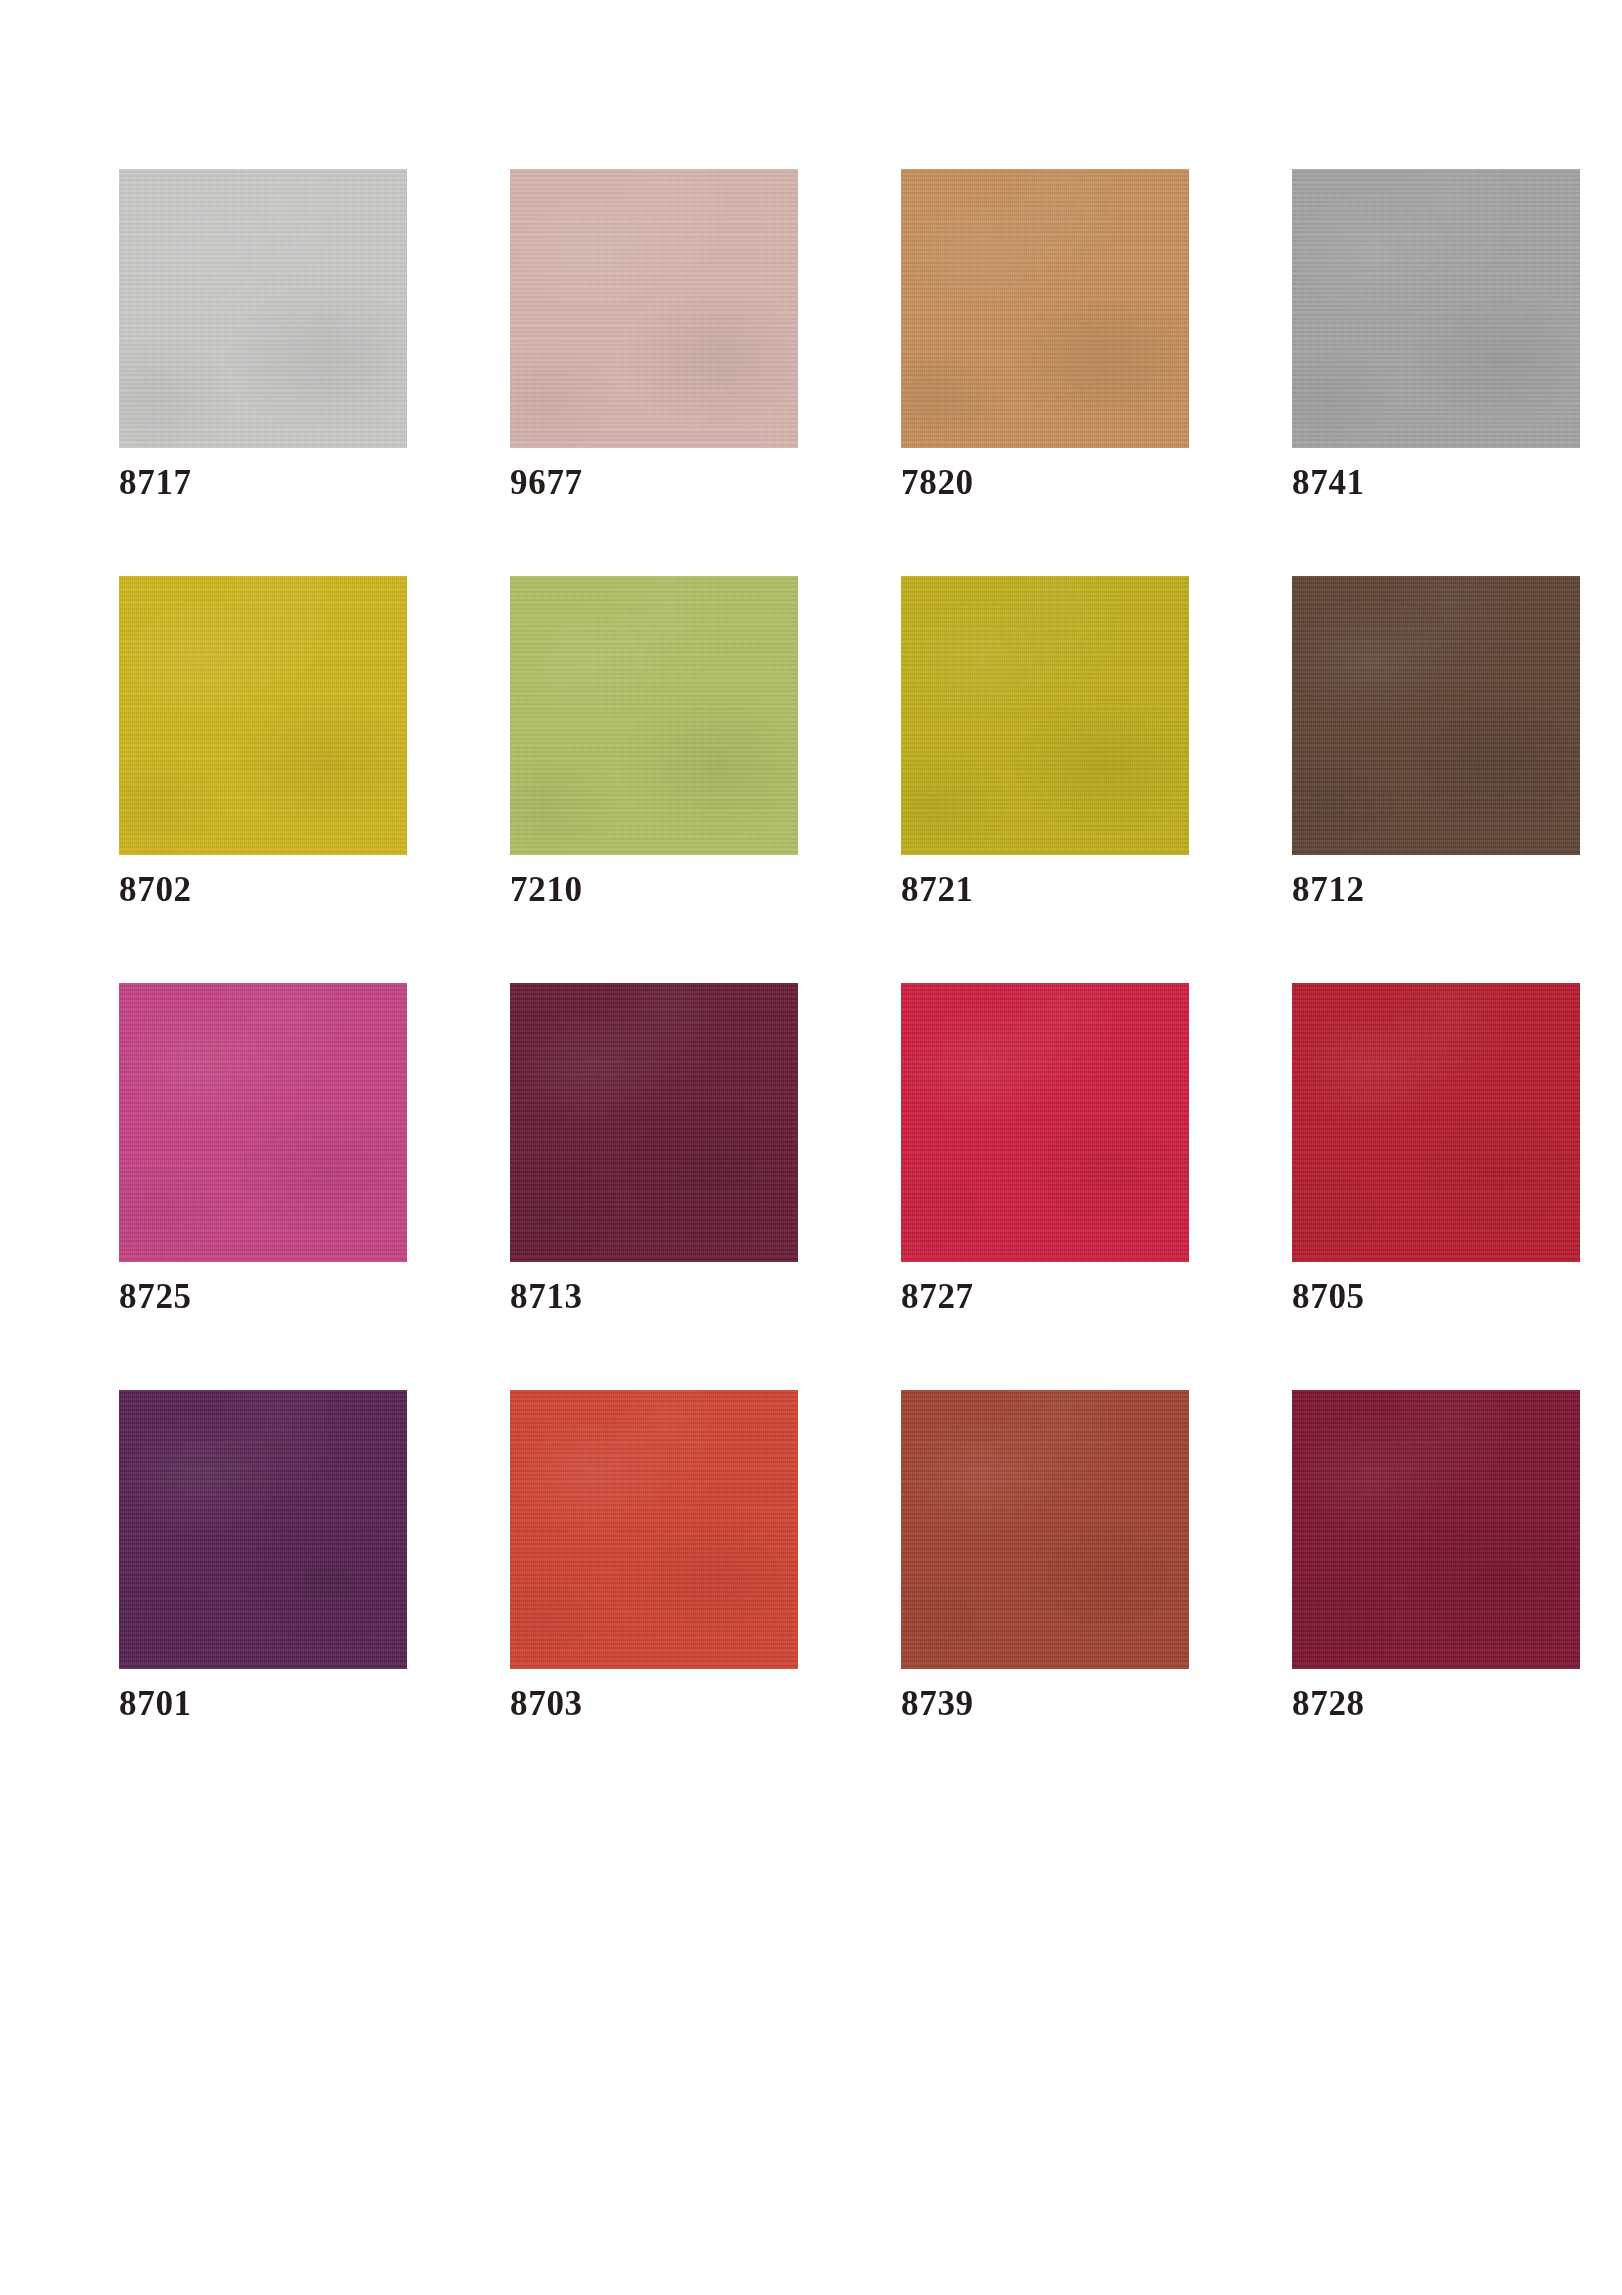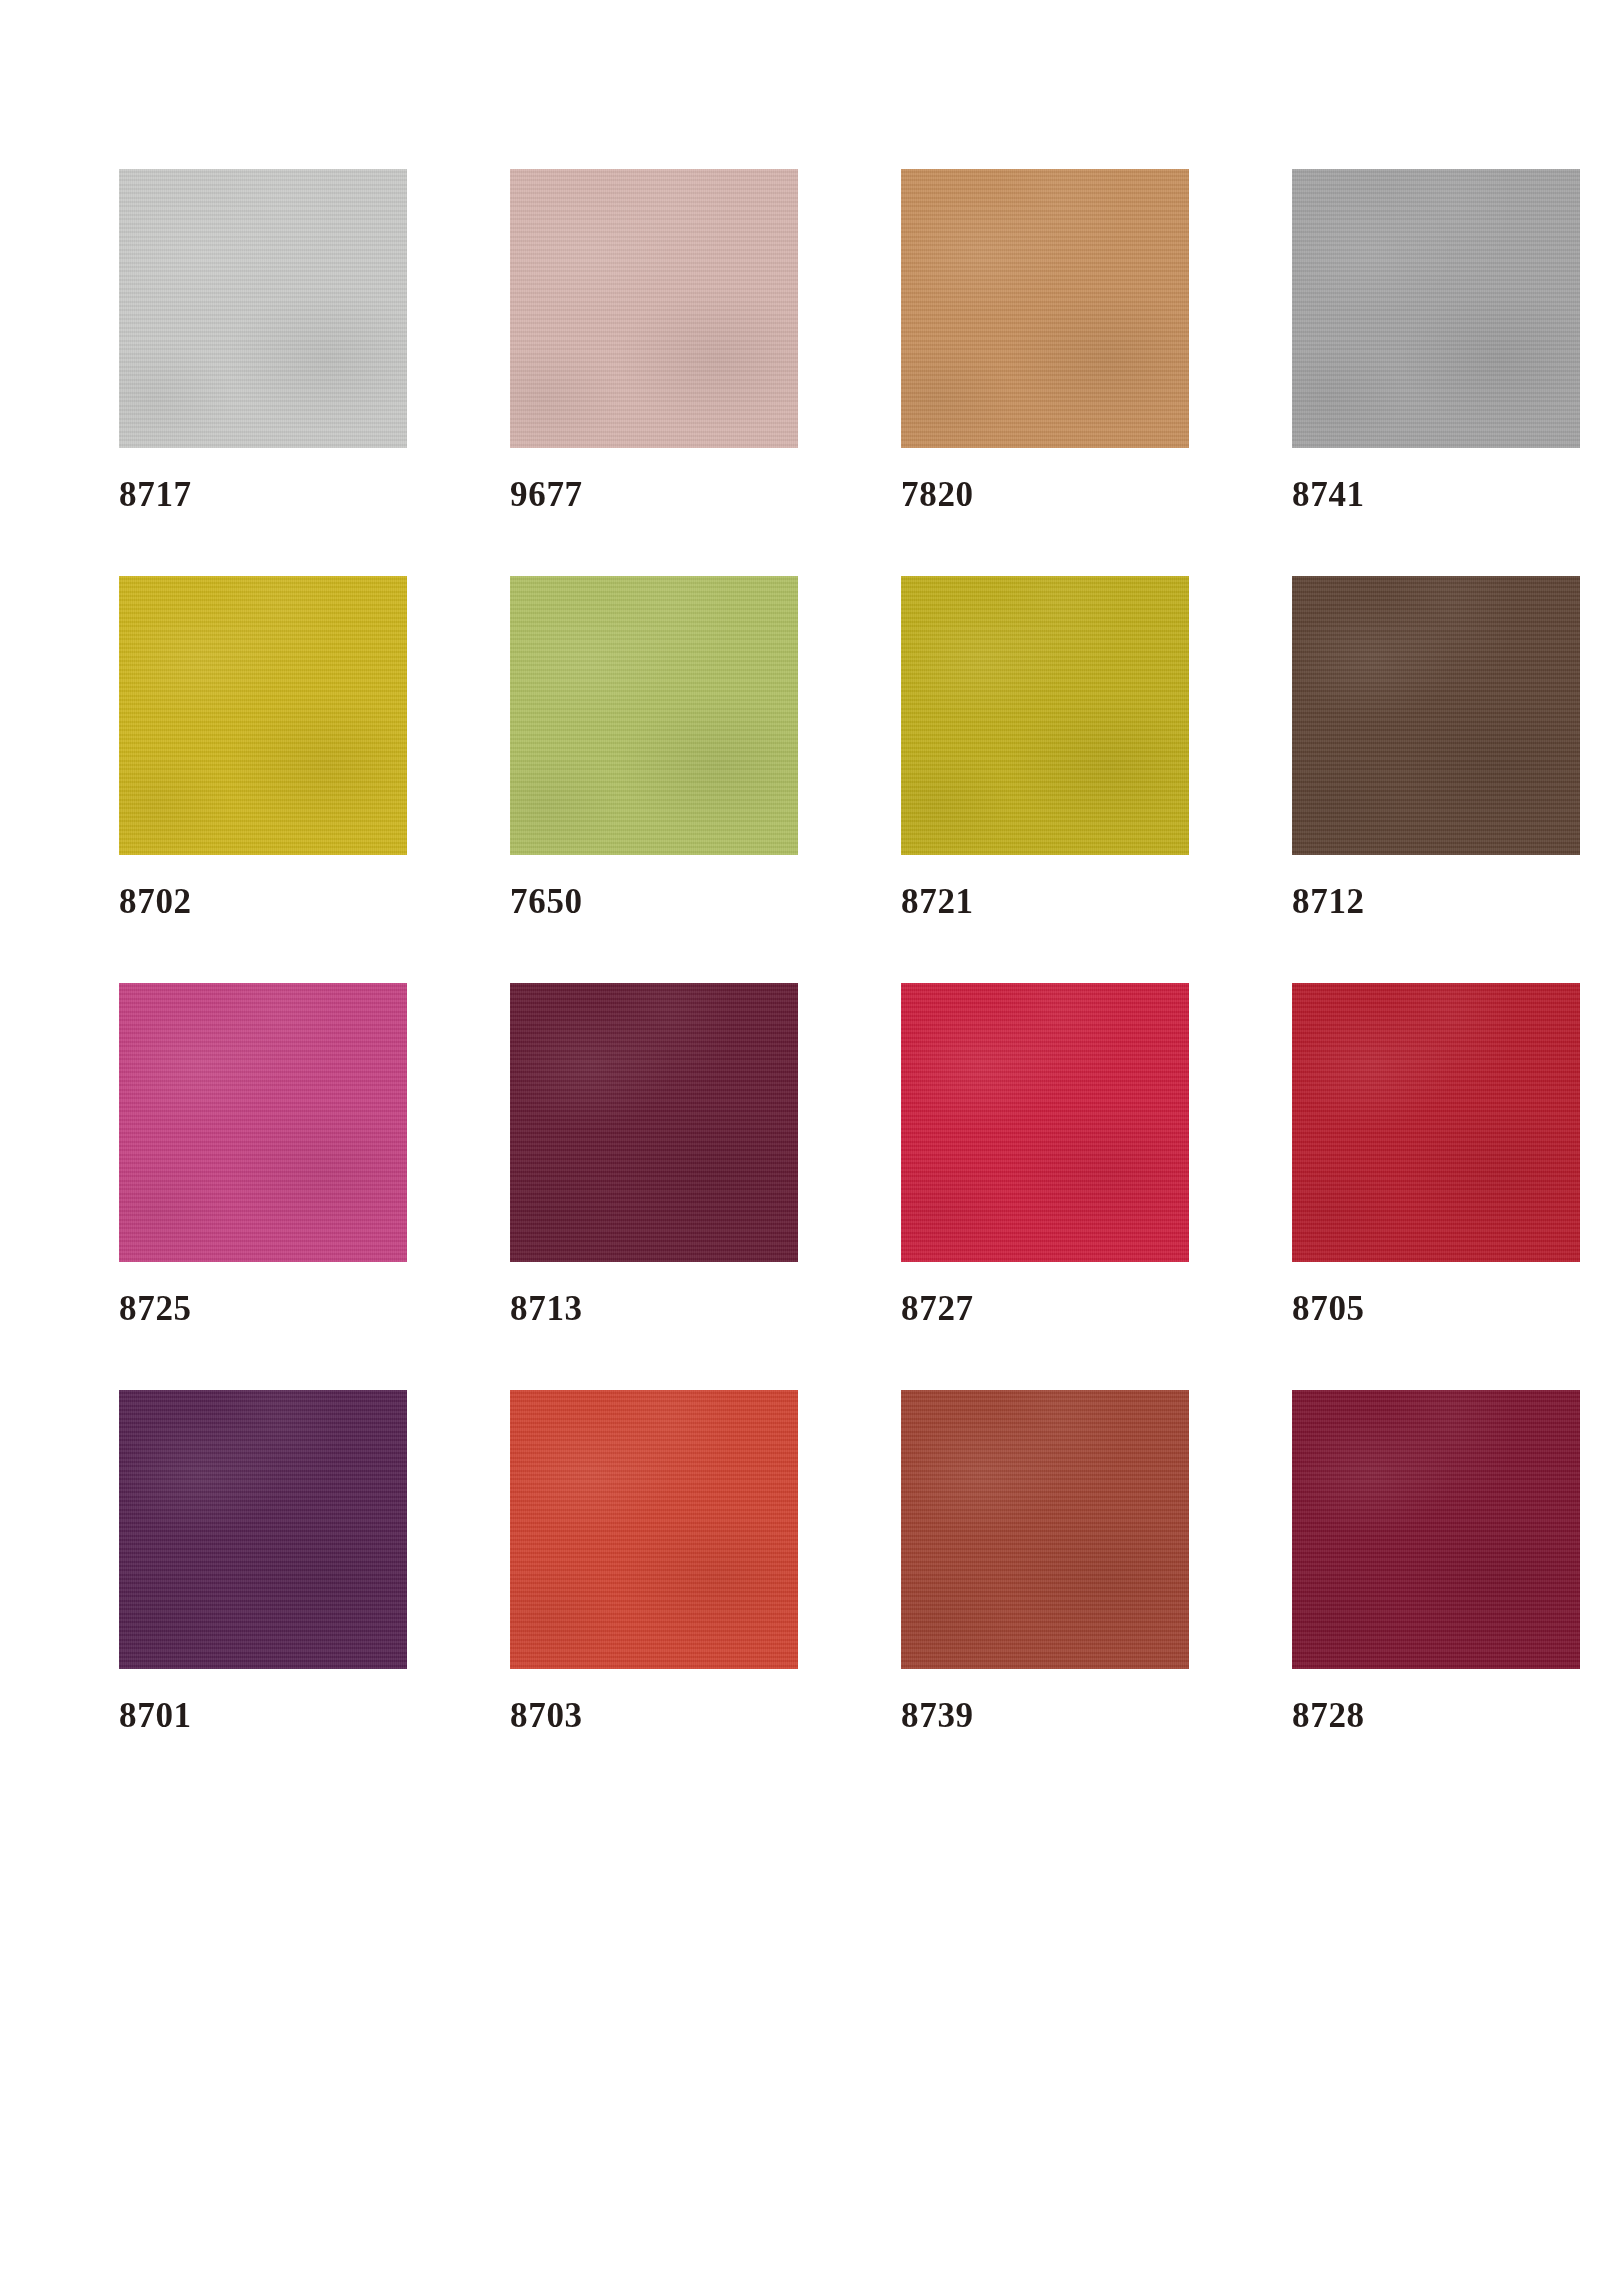--- a/index.html
+++ b/index.html
@@ -90,7 +90,7 @@
   .swatch-label {
     position: absolute;
     left: 0;
-    top: 308px;
+    top: 296px;
     font-family: "Liberation Serif", "DejaVu Serif", serif;
     font-weight: bold;
     font-size: 35px;

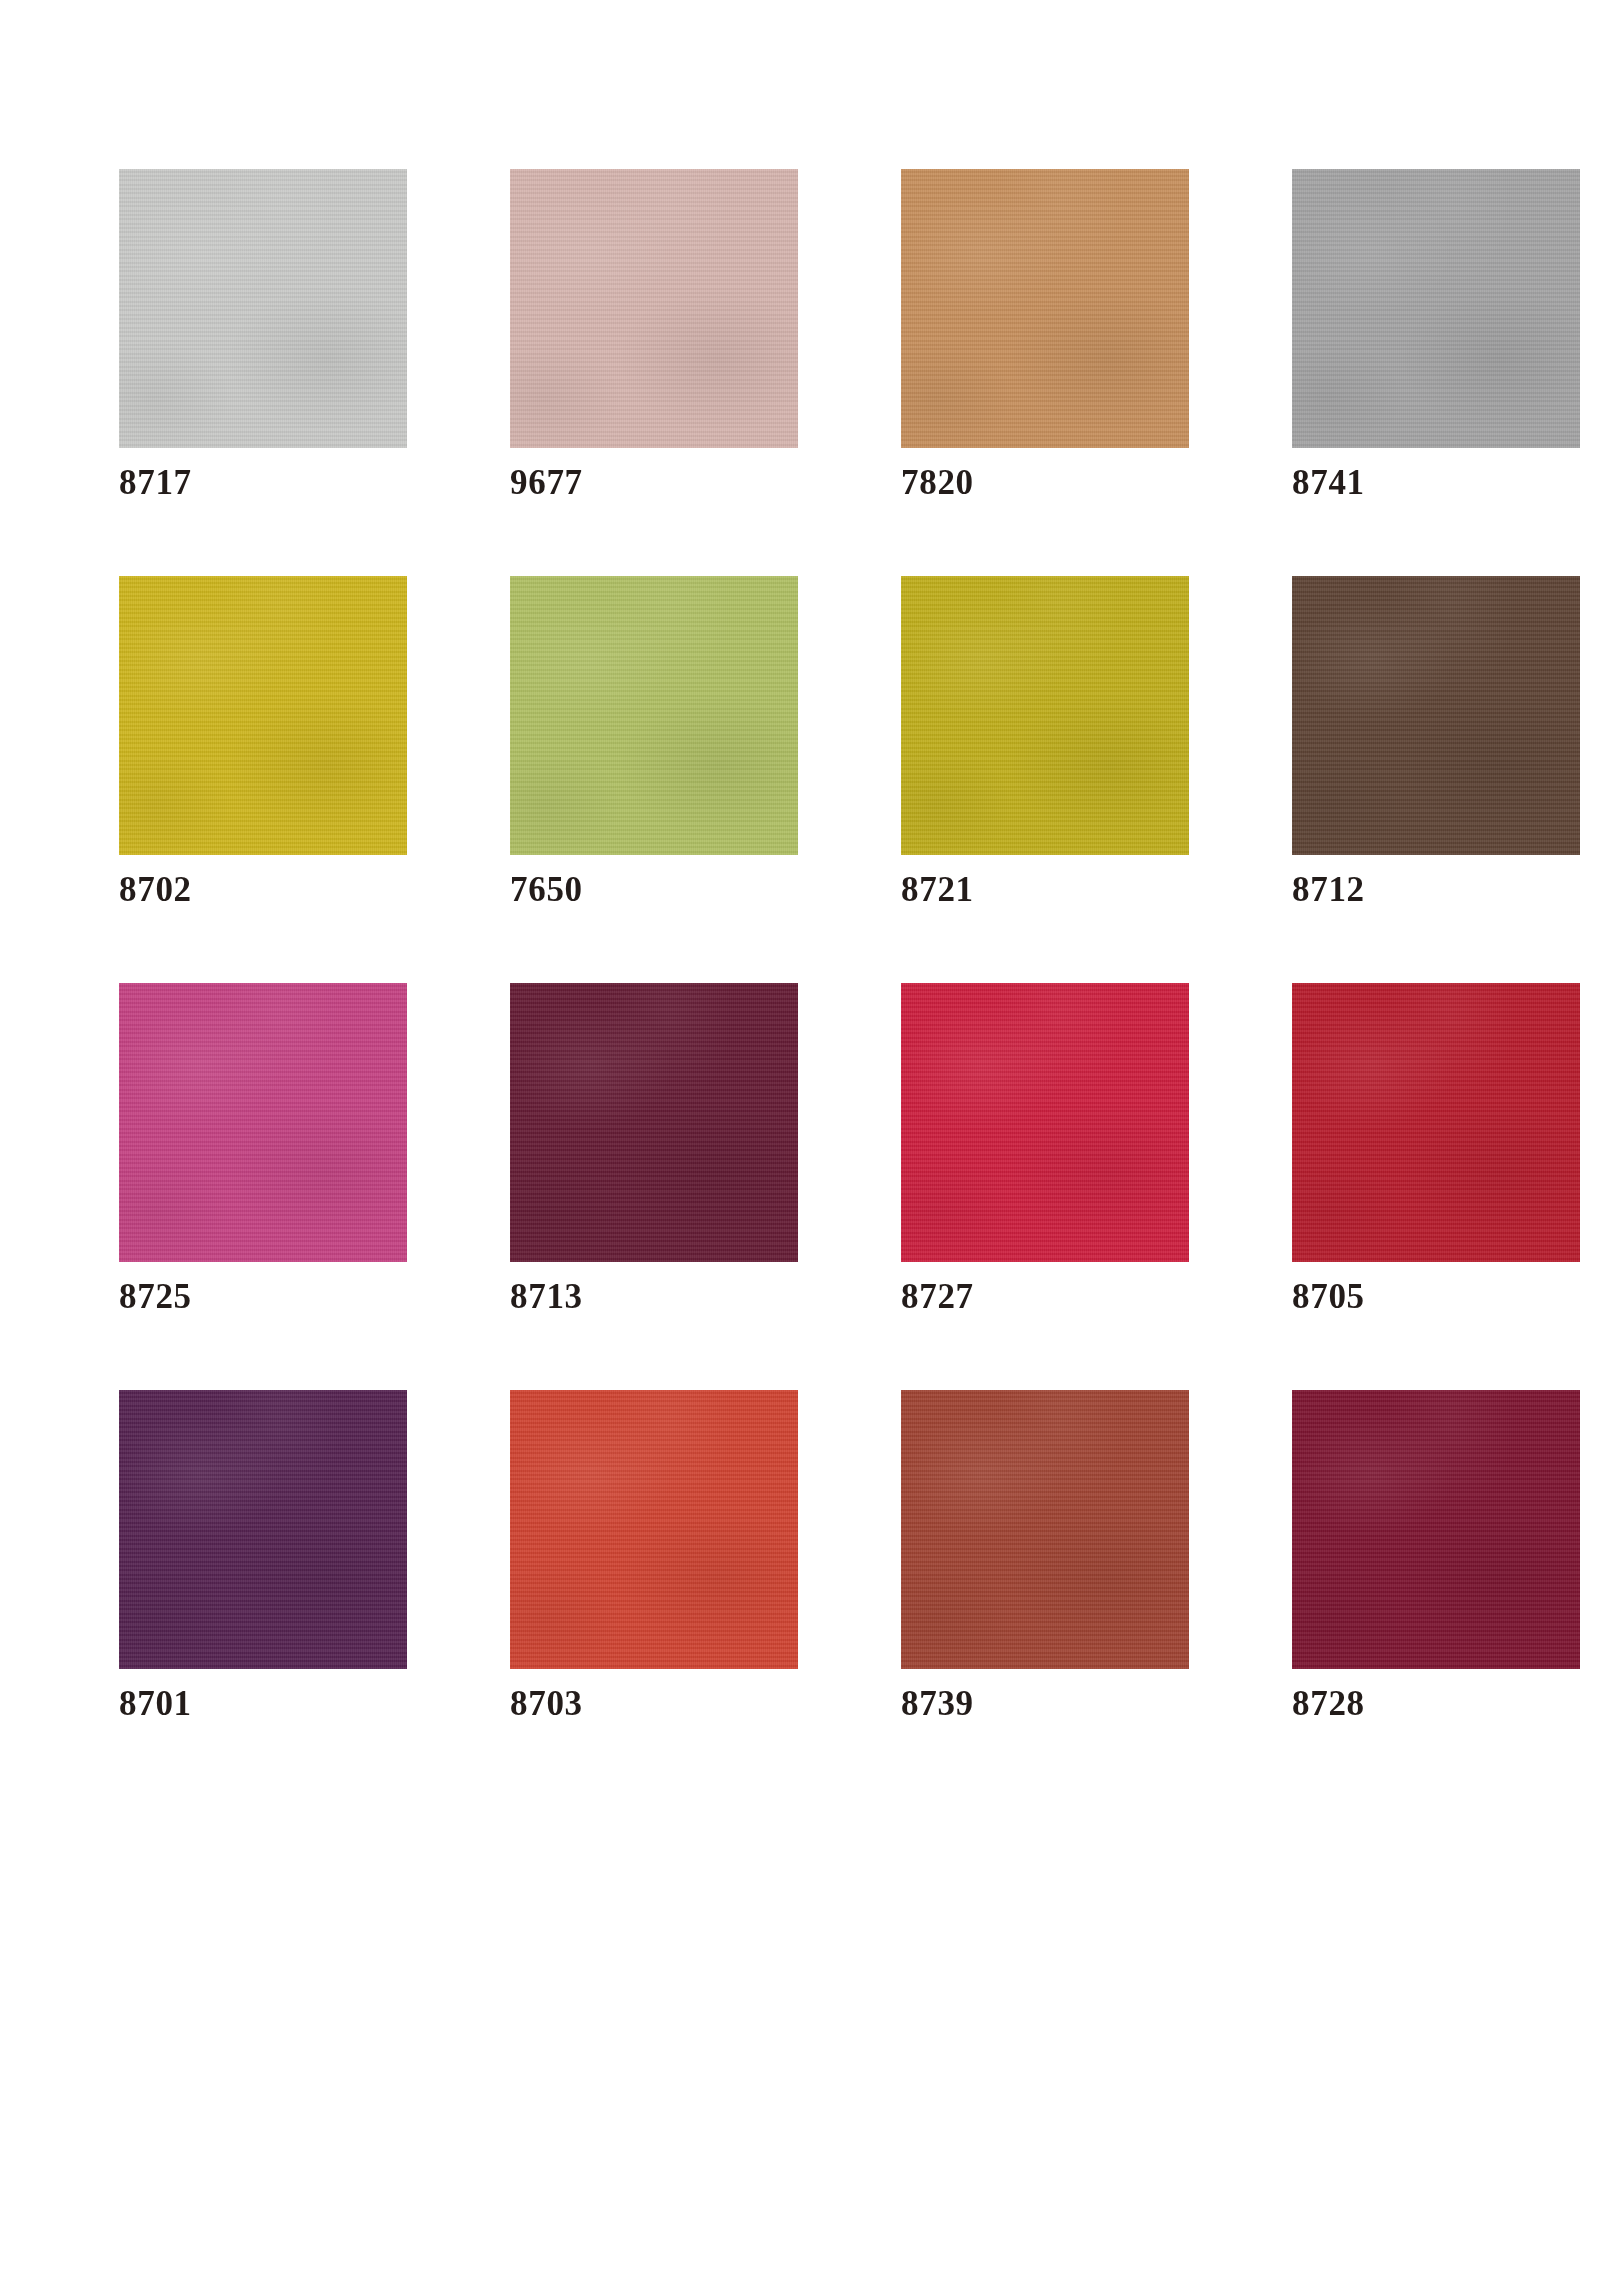--- a/index.html
+++ b/index.html
@@ -127,7 +127,7 @@
       </div>
       <div class="swatch-cell">
         <div class="swatch-chip" style="background-color: rgb(175, 191, 99);"></div>
-        <div class="swatch-label">7650</div>
+        <div class="swatch-label">7210</div>
       </div>
       <div class="swatch-cell">
         <div class="swatch-chip" style="background-color: rgb(191, 174, 27);"></div>

